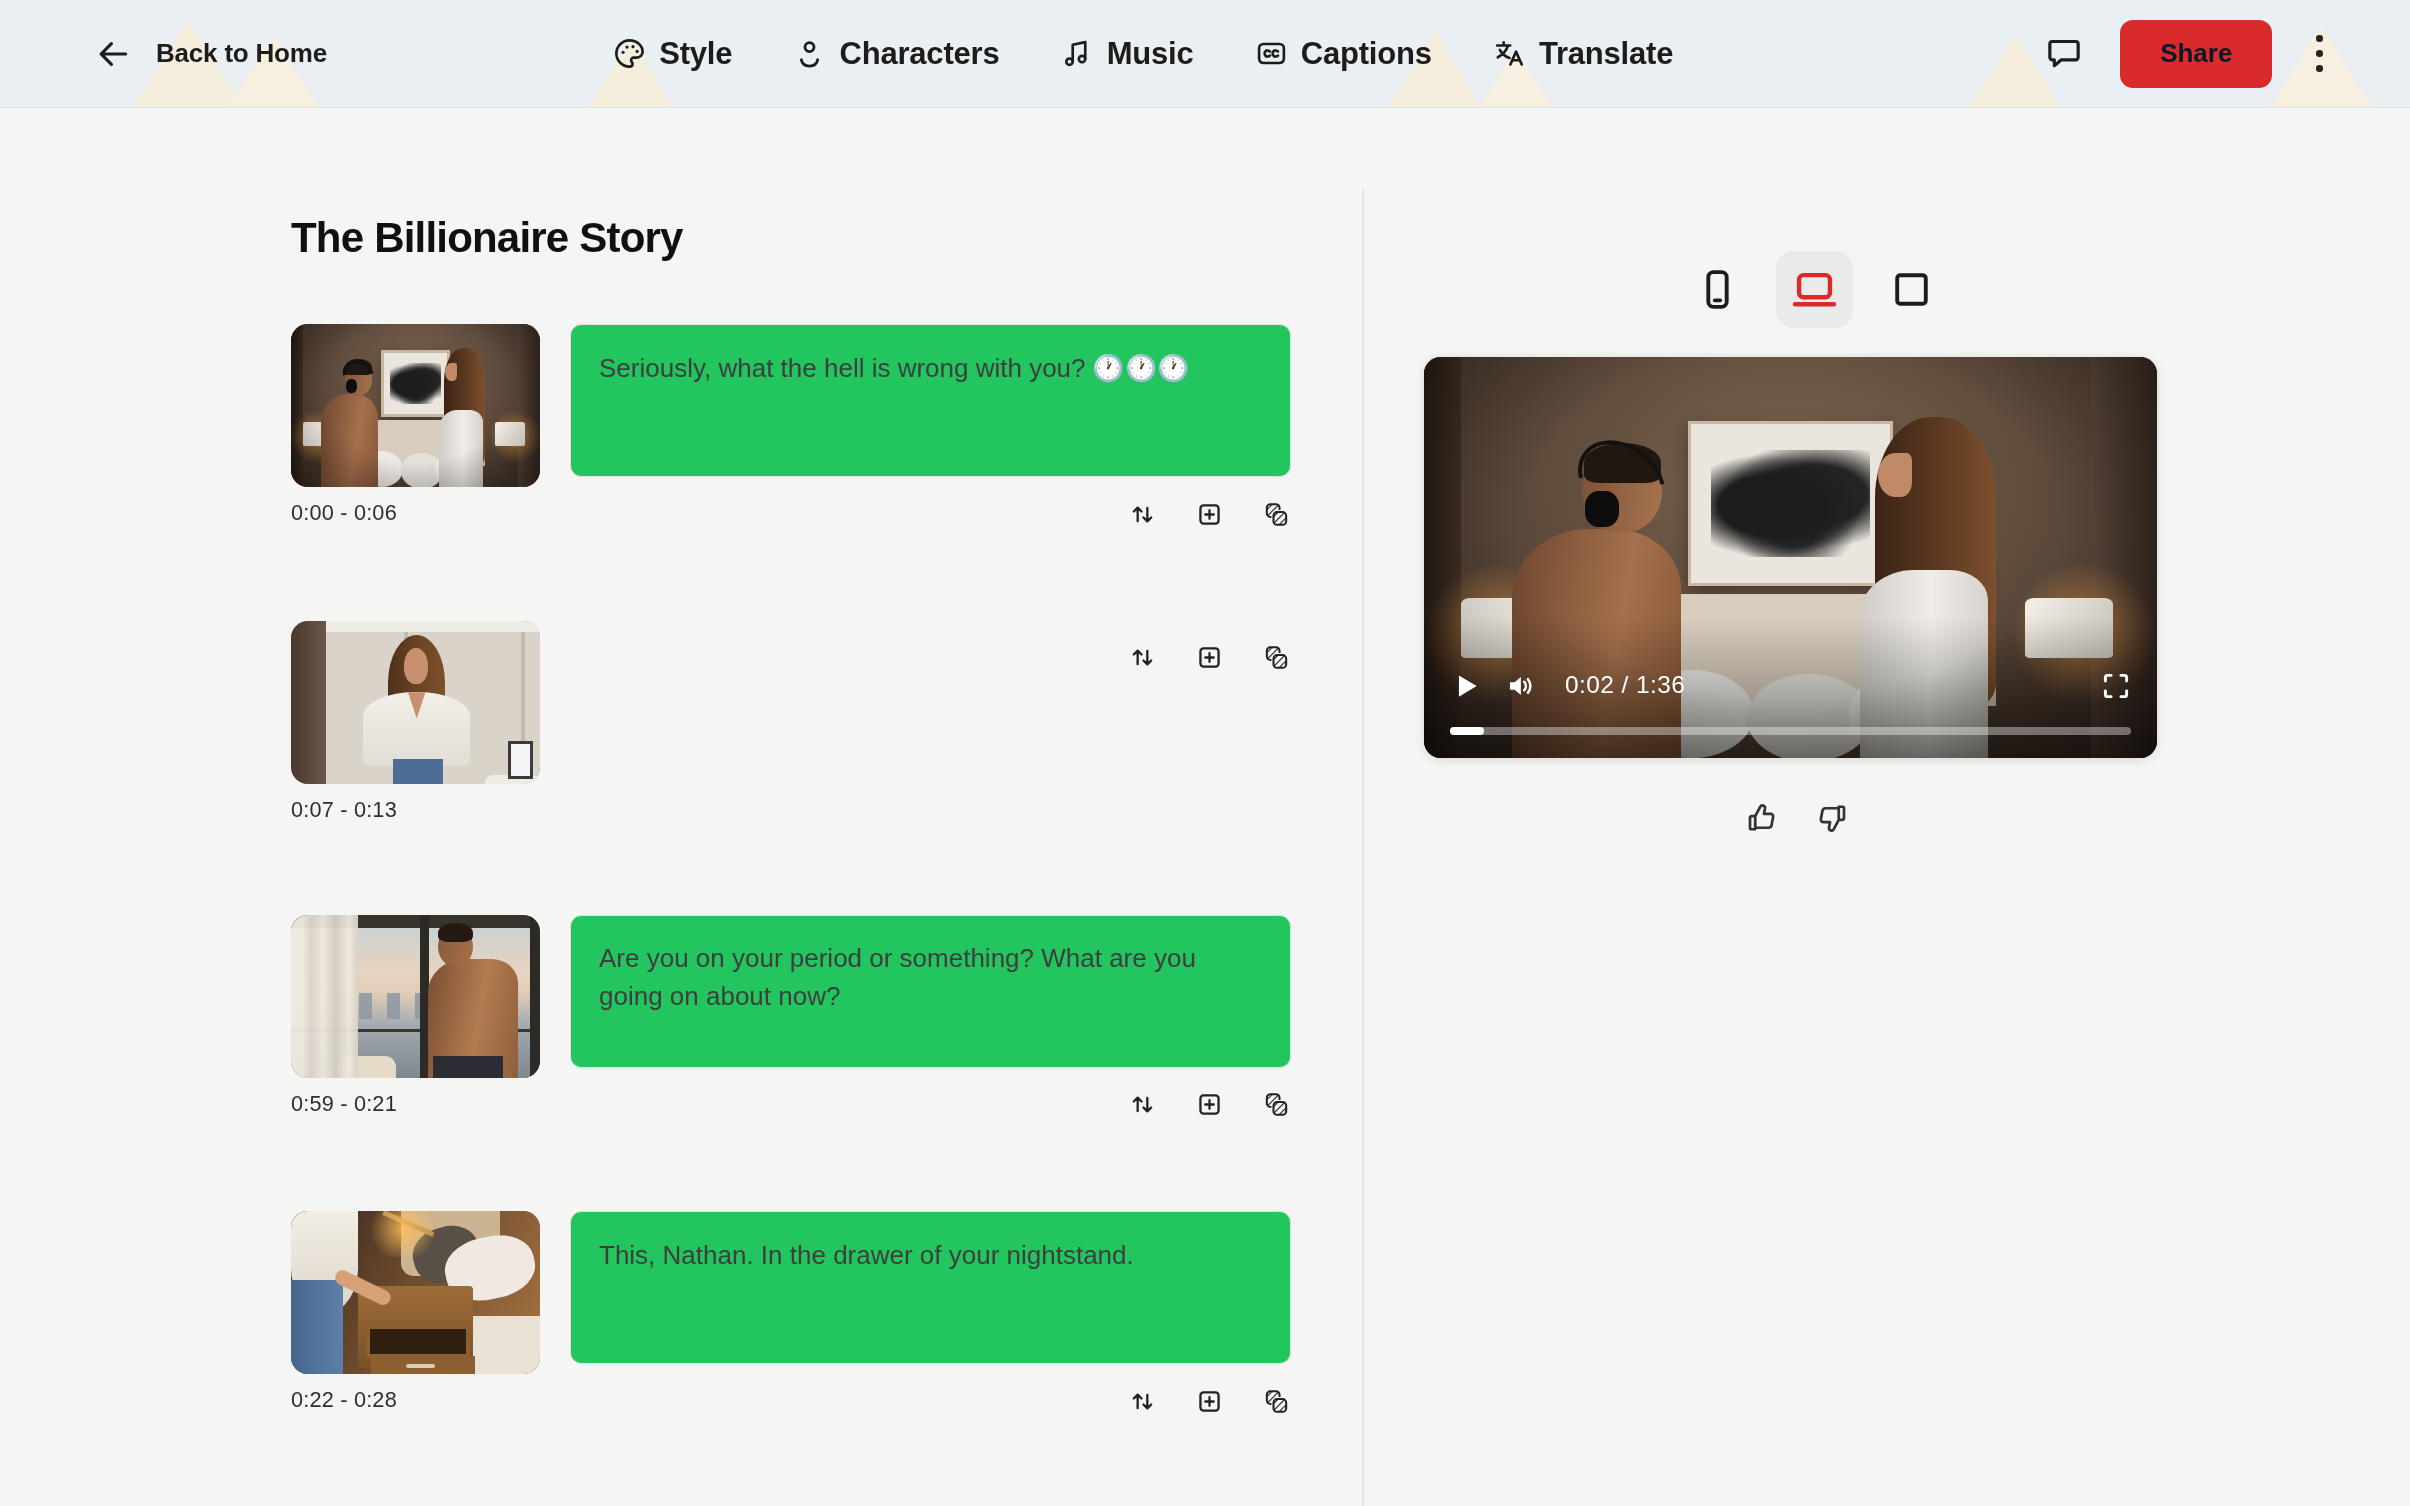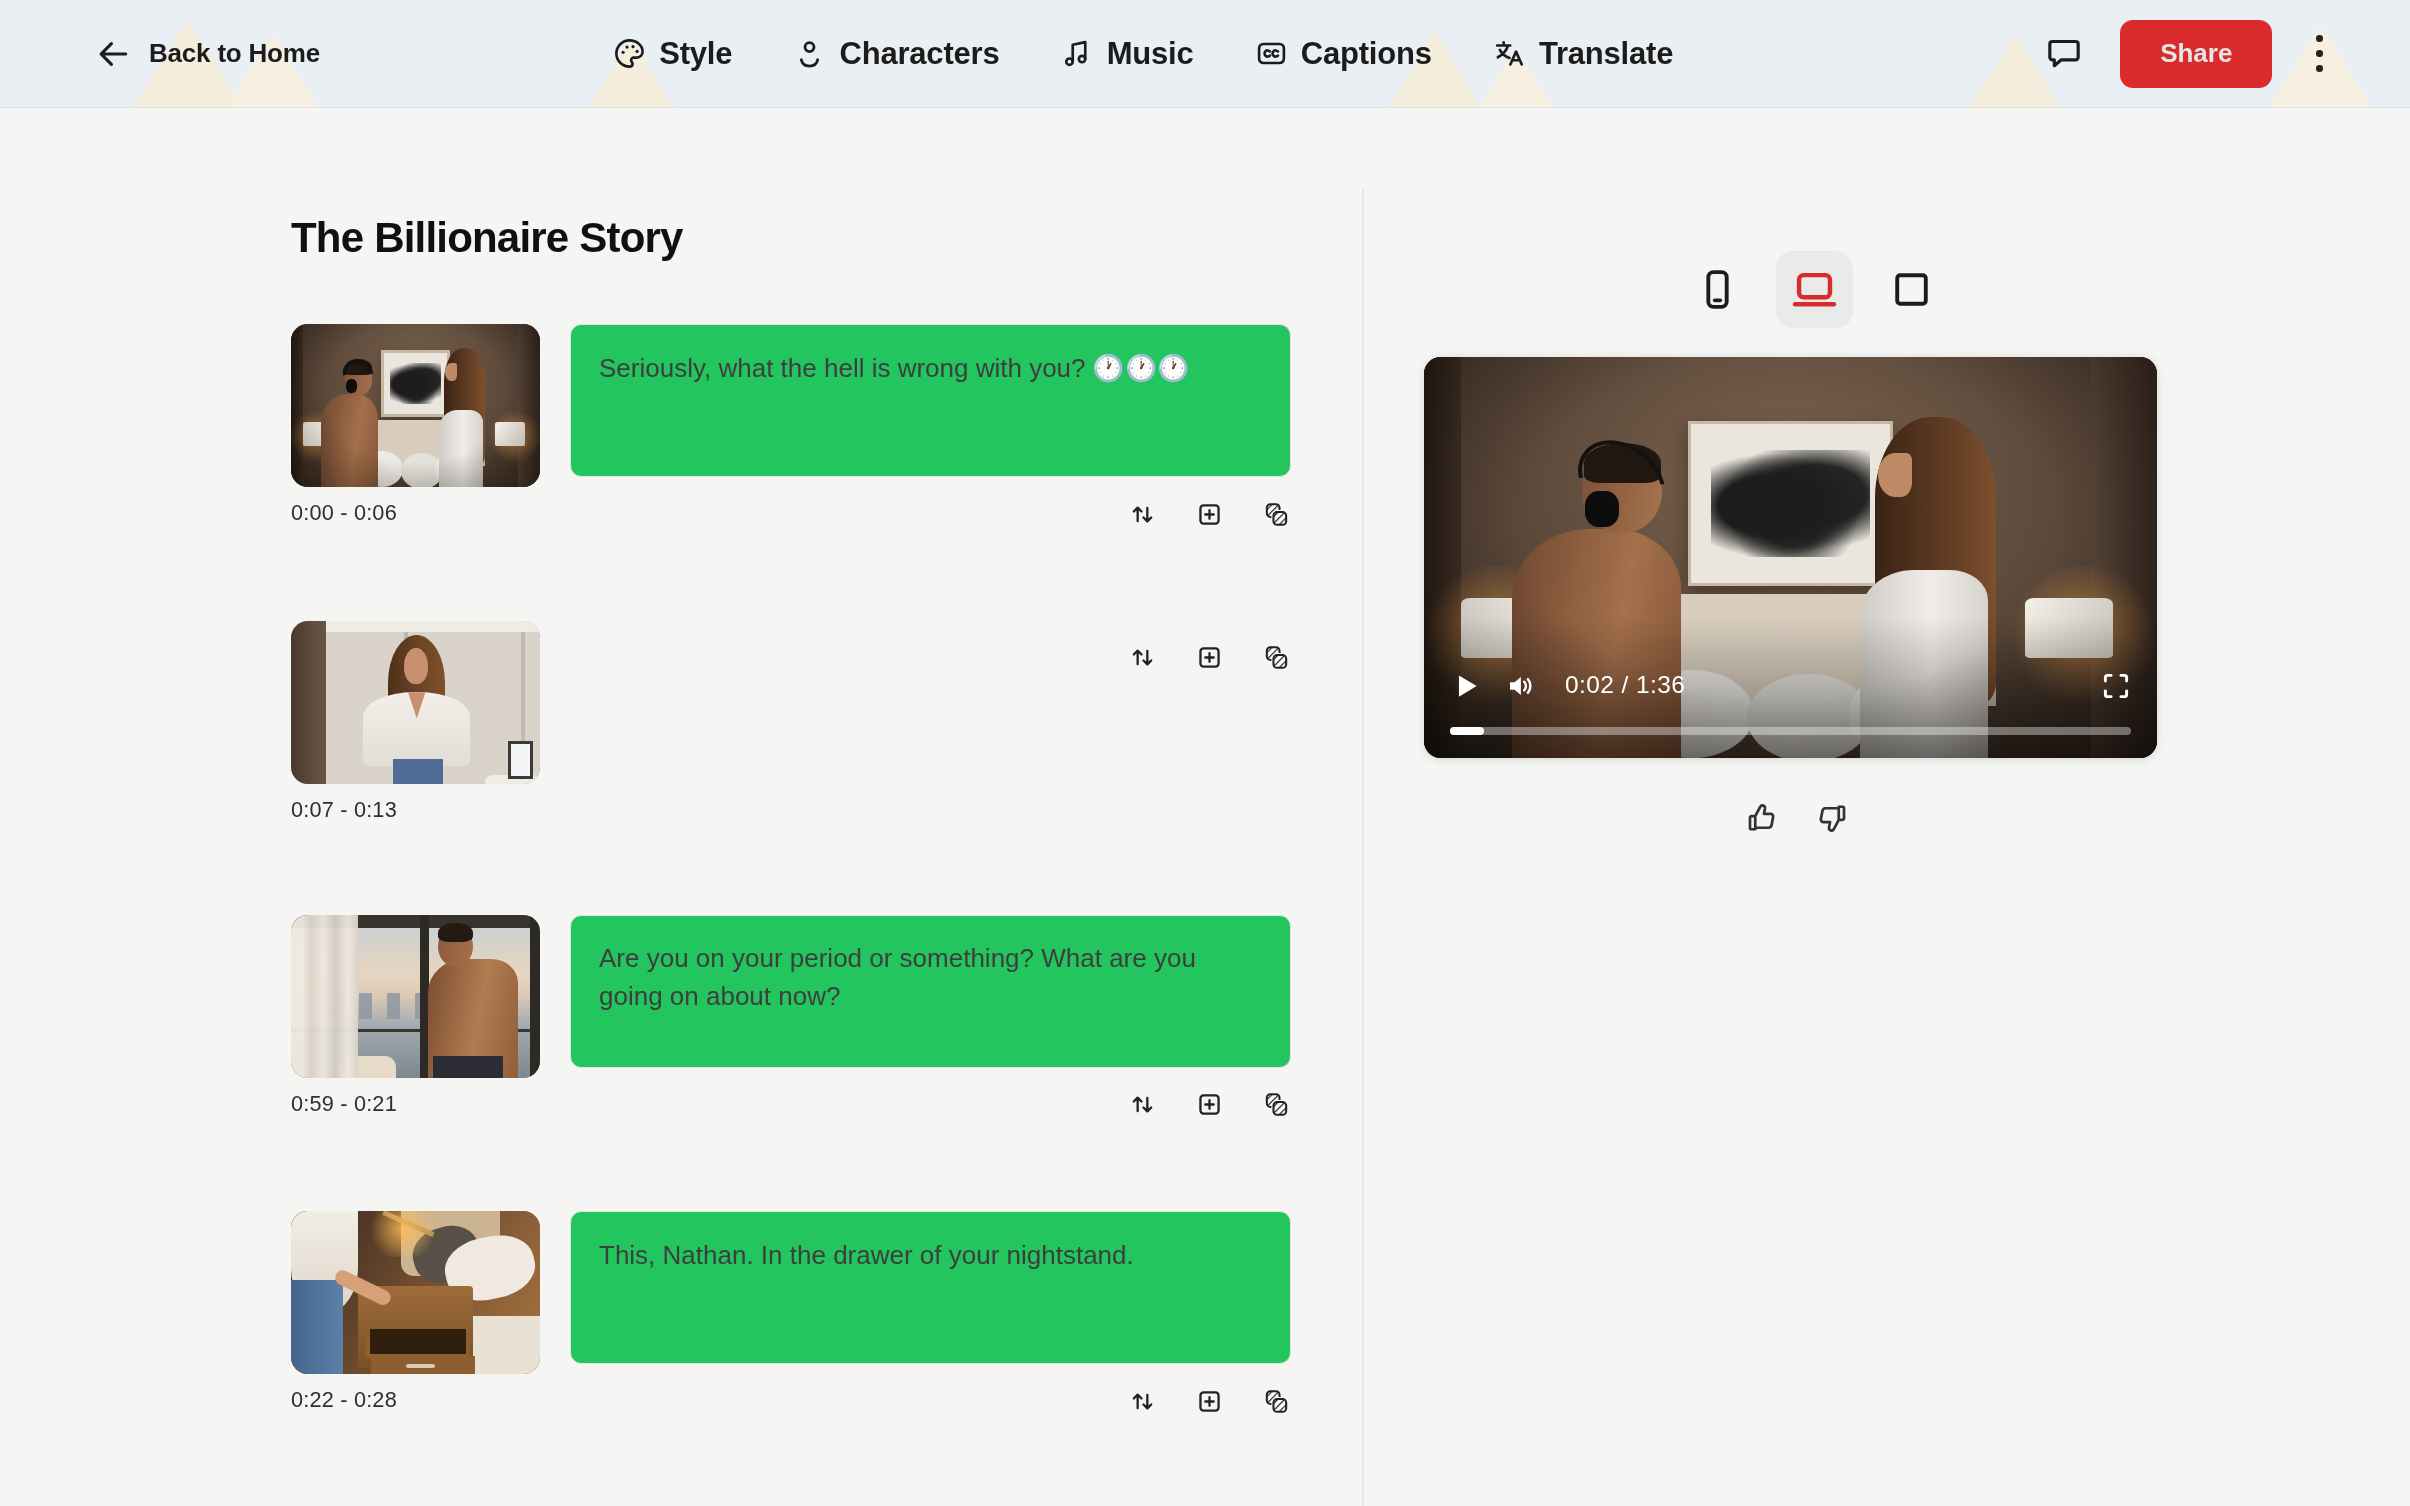--- a/index.html
+++ b/index.html
@@ -10,7 +10,7 @@
   .header { position:absolute; top:0; left:0; right:0; height:108px; background:#e9eff2;
             border-bottom:0.9px solid #dee5e8; display:flex; align-items:center; overflow:hidden; z-index:5; }
   .tri { position:absolute; bottom:-17px; width:0; height:0; border-style:solid; border-color:transparent; }
-  .back { position:absolute; left:94px; display:flex; align-items:center; gap:17px; cursor:pointer; }
+  .back { position:absolute; left:94px; display:flex; align-items:center; gap:24px; cursor:pointer; }
   .back svg { width:38px; height:38px; }
   .back-label { font-size:26px; font-weight:700; letter-spacing:-0.2px; }
   .nav { position:absolute; left:612px; display:flex; align-items:center; gap:60px; }

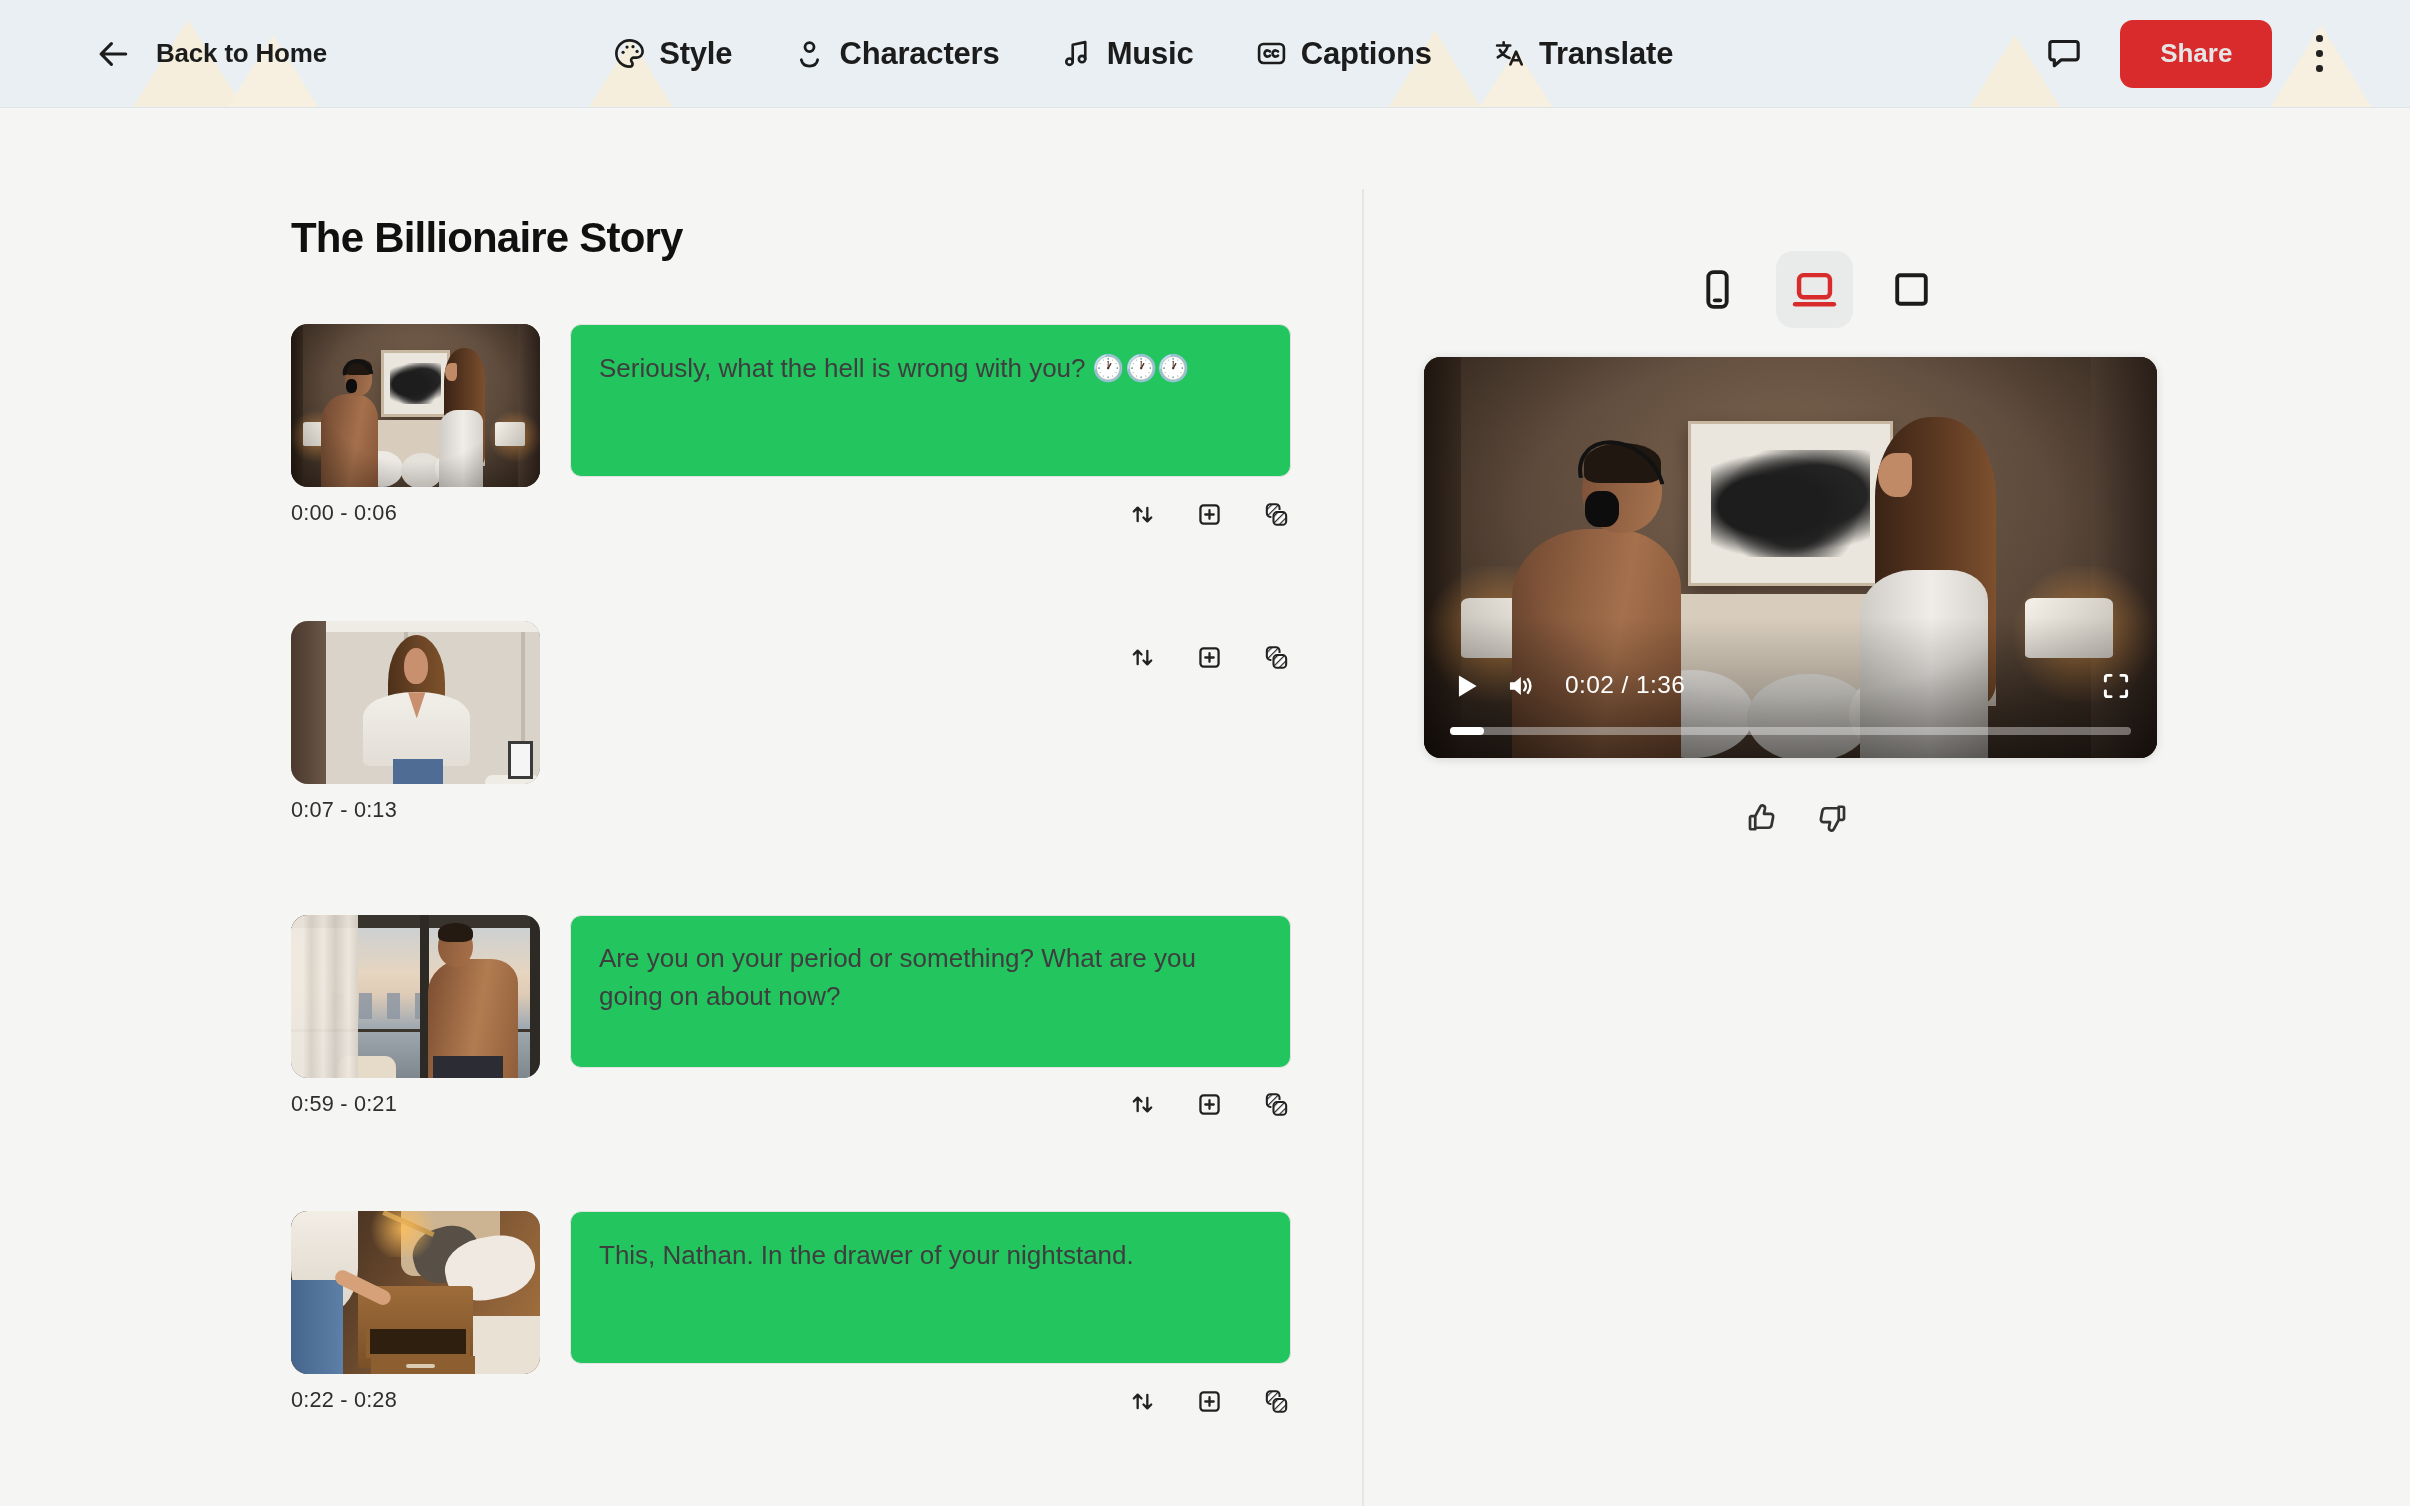--- a/index.html
+++ b/index.html
@@ -22,7 +22,7 @@
   .btn-ai { height:68px; padding:0 34px; border:2.8px solid #d92b2b; border-radius:13px; background:#fdfdfd;
             color:#d92b2b; font-size:26px; font-weight:700; display:flex; align-items:center; cursor:pointer; }
   .btn-share { height:68px; padding:0 40px; border:none; border-radius:13px; background:#d92b2b;
-               color:#e5e5e5; font-size:26px; font-weight:700; display:flex; align-items:center; cursor:pointer; }
+               color:#0f172a; font-size:26px; font-weight:700; display:flex; align-items:center; cursor:pointer; }
   .kebab { display:flex; flex-direction:column; gap:8.5px; padding:7.5px; cursor:pointer; }
   .kebab i { width:6.6px; height:6.6px; border-radius:50%; background:#222; }
 

